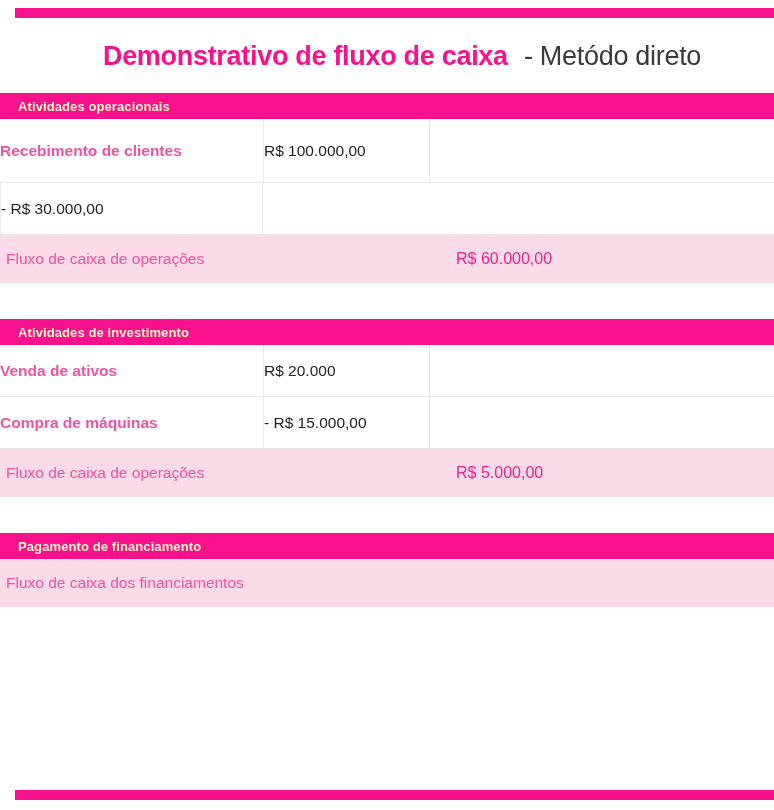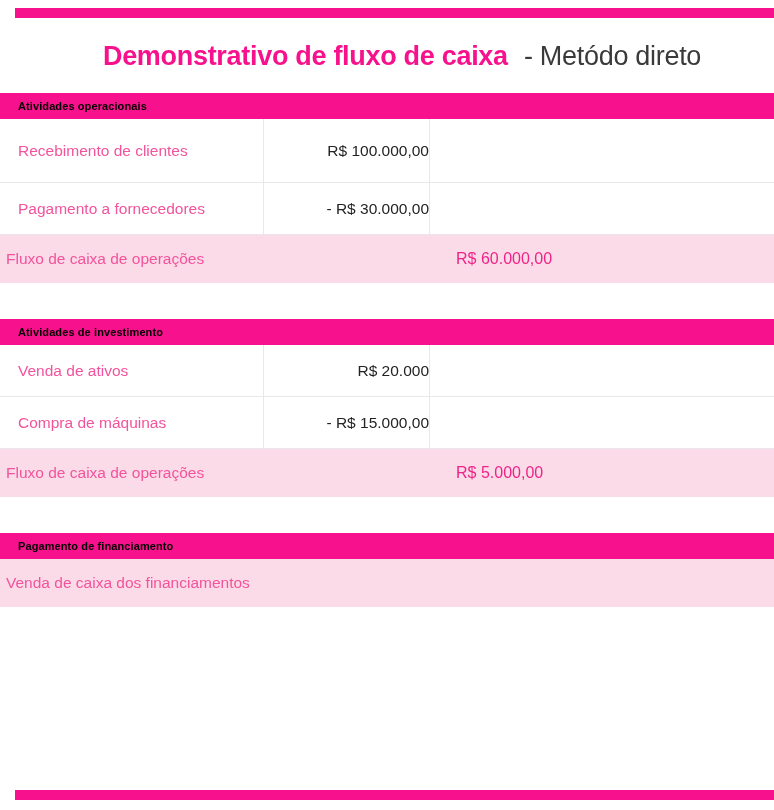--- a/index.html
+++ b/index.html
@@ -33,8 +33,8 @@
   .section:nth-of-type(2){ }
 
   .section-header{
-    height:26px; background:var(--accent); color:#000000;
-    font-weight:bold; font-size:11px; letter-spacing:0.1px;
+    height:26px; background:var(--accent); color:#fef9c3;
+    font-weight:bold; font-size:13px; letter-spacing:0.1px;
     display:flex; align-items:center; padding-left:18px;
   }
   .data-row{

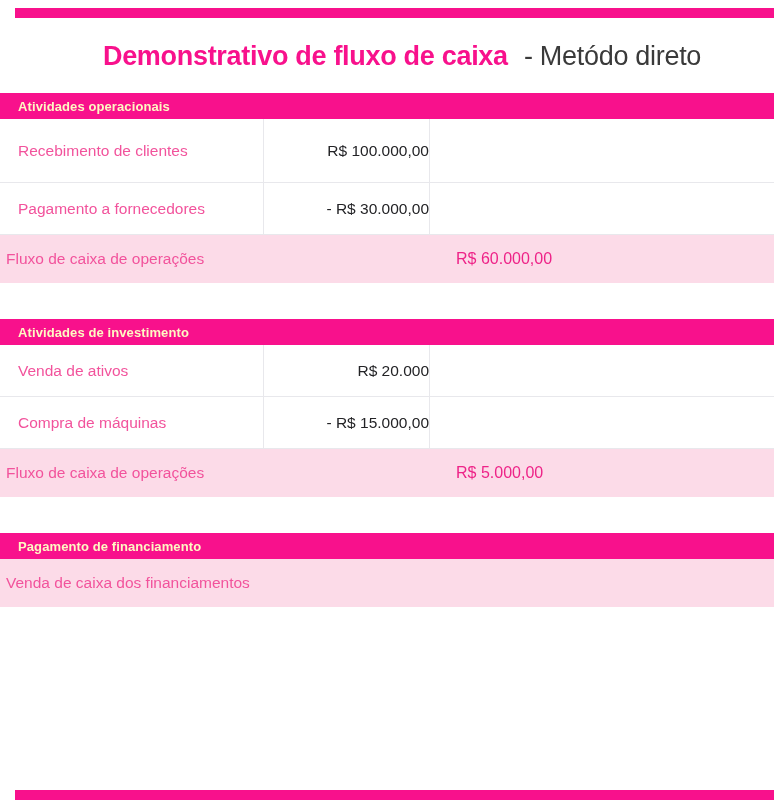--- a/index.html
+++ b/index.html
@@ -43,8 +43,8 @@
   }
   .section:first-of-type .data-row:first-child{ height:64px; }
   .label-cell{
-    display:flex; align-items:center; padding-left:18px;
-    color:var(--label-pink); font-size:15.5px;
+    display:flex; align-items:center; 
+    color:var(--label-pink); font-size:15.5px;font-weight:bold;
   }
   .value-cell{
     display:flex; align-items:center; justify-content:flex-end;

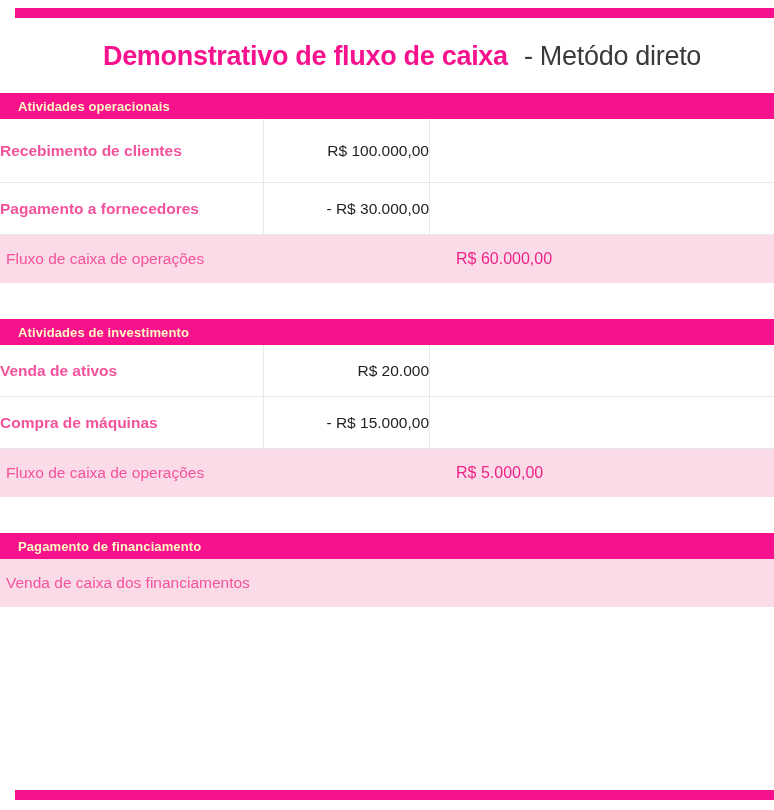--- a/index.html
+++ b/index.html
@@ -47,7 +47,7 @@
     color:var(--label-pink); font-size:15.5px;font-weight:bold;
   }
   .value-cell{
-    display:flex; align-items:center; justify-content:flex-end;
+    display:flex; align-items:center; justify-content:flex-start;
     border-left:1px solid var(--border-gray); border-right:1px solid var(--border-gray);
     color:var(--value-dark); font-size:15.5px; font-weight:500;
   }

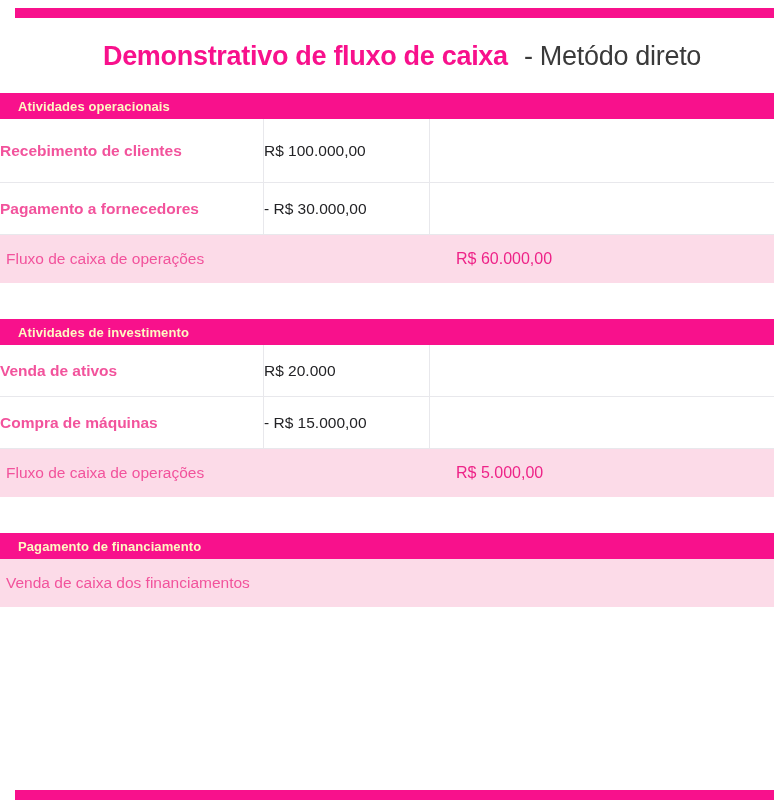--- a/index.html
+++ b/index.html
@@ -85,7 +85,6 @@
   </div>
 
   <div class="data-row">
-    <div class="cell label-cell">Pagamento a fornecedores</div>
     <div class="cell value-cell">
       <span>- R$ 30.000,00</span>
     </div>

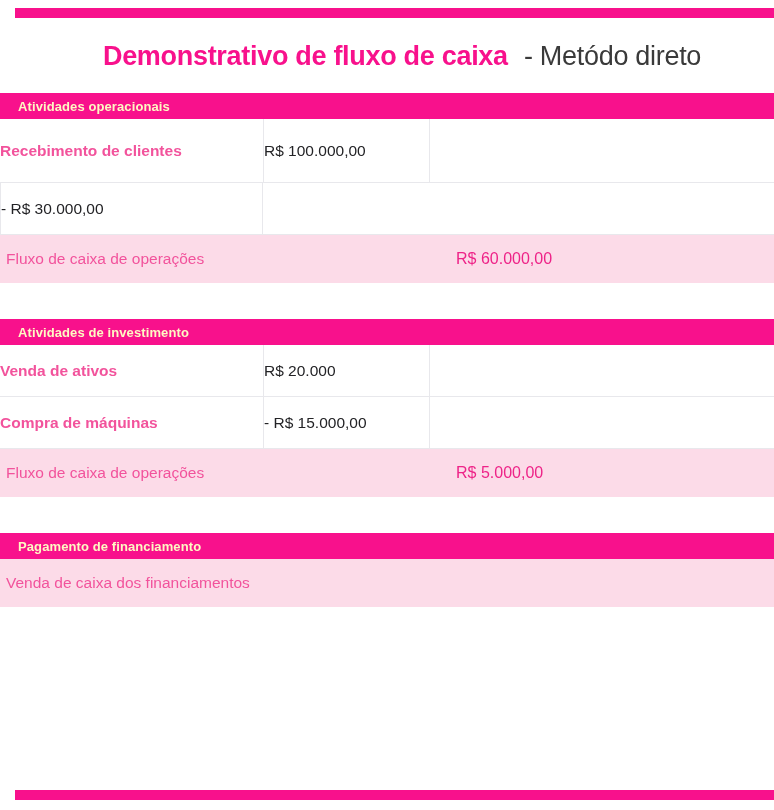--- a/index.html
+++ b/index.html
@@ -130,7 +130,7 @@
       <span>Pagamento de financiamento</span>
     </div>
     <div class="total-row">
-      <span class="total-label">Venda de caixa dos financiamentos</span>
+      <span class="total-label">Fluxo de caixa dos financiamentos</span>
     </div>
   </section>
 </div>

